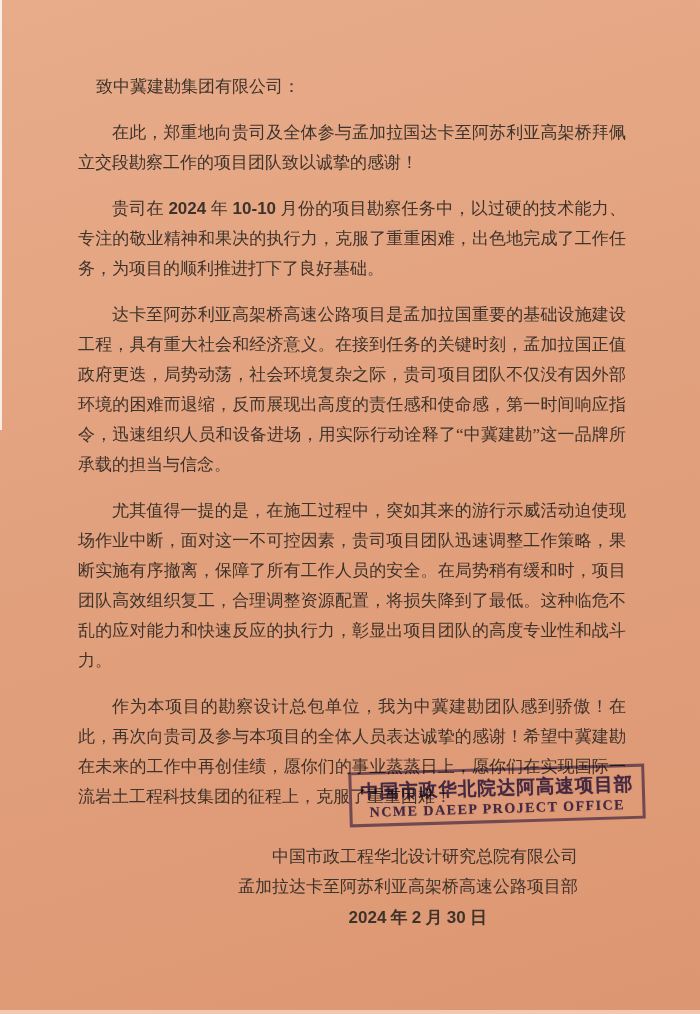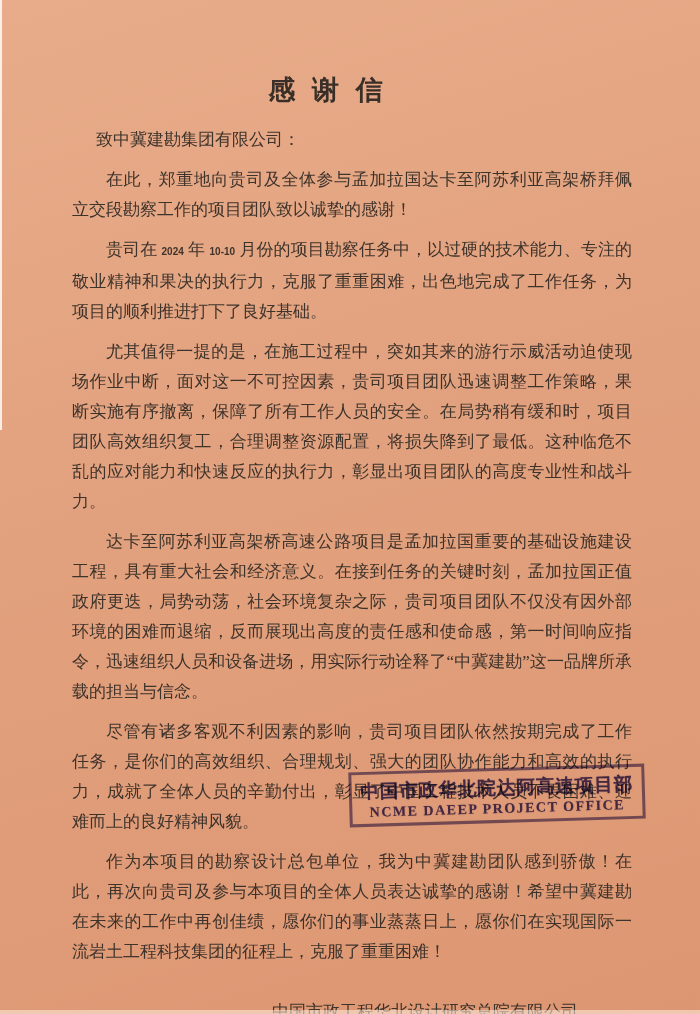--- a/index.html
+++ b/index.html
@@ -97,7 +97,6 @@
   <div class="scan-edge-left"></div>
 
   <div class="content">
-    <h1 class="title">感 谢 信</h1>
 
     <p class="salutation">致中冀建勘集团有限公司：</p>
 

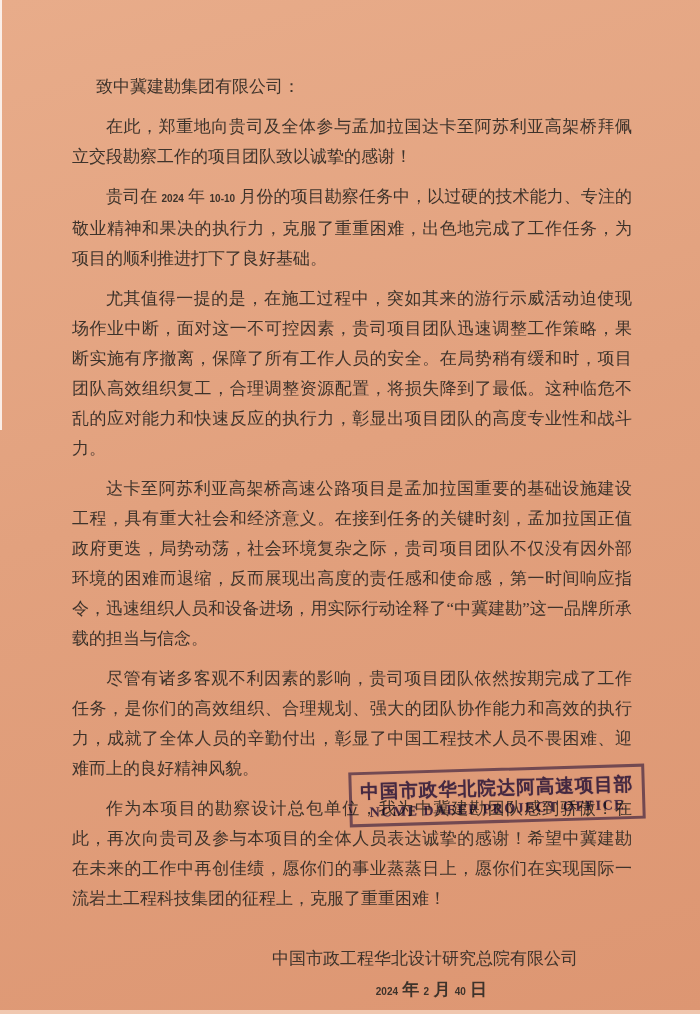--- a/index.html
+++ b/index.html
@@ -39,7 +39,7 @@
     line-height: 30px;
   }
   .body-para {
-    margin: 10px;
+    margin: 16px;
     text-indent: 2em;
     font-size: 17px;
     line-height: 30px;

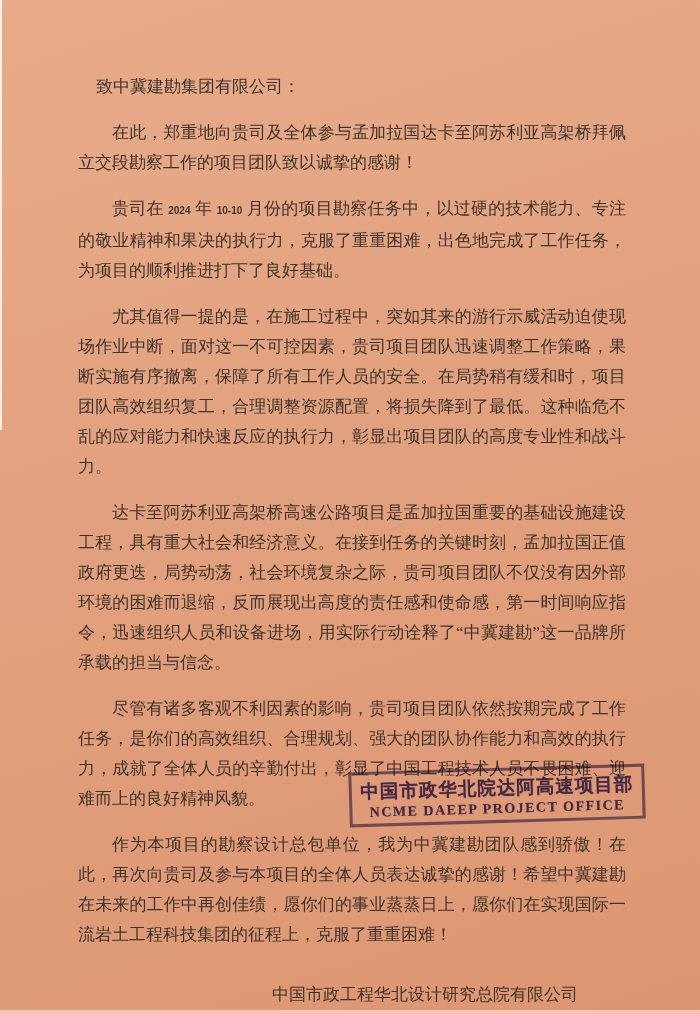--- a/index.html
+++ b/index.html
@@ -48,7 +48,7 @@
   .num {
     font-family: "Liberation Sans", "DejaVu Sans", sans-serif;
     font-weight: 700;
-    font-size: 10px;
+    font-size: 17px;
   }
   .stamp {
     position: absolute;

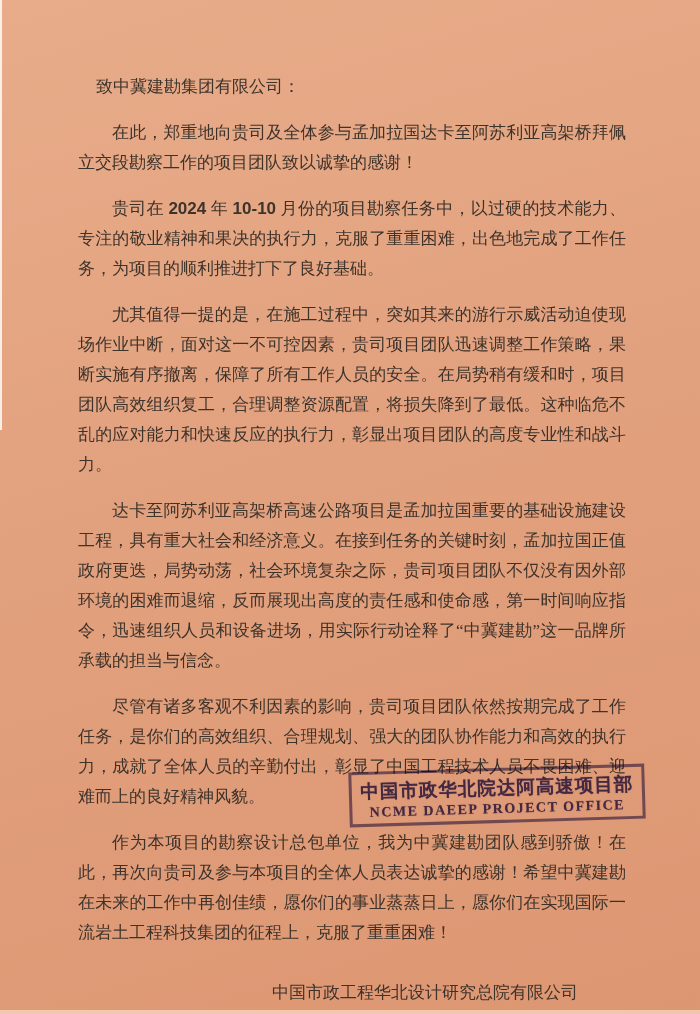--- a/index.html
+++ b/index.html
@@ -102,8 +102,8 @@
 
     <p class="body-para">在此，郑重地向贵司及全体参与孟加拉国达卡至阿苏利亚高架桥拜佩立交段勘察工作的项目团队致以诚挚的感谢！</p>
     <p class="body-para wrap-digits">贵司在 <span class="num">2024</span> 年 <span class="num">10-10</span> 月份的项目勘察任务中，以过硬的技术能力、专注的敬业精神和果决的执行力，克服了重重困难，出色地完成了工作任务，为项目的顺利推进打下了良好基础。</p>
+    <p class="body-para">达卡至阿苏利亚高架桥高速公路项目是孟加拉国重要的基础设施建设工程，具有重大社会和经济意义。在接到任务的关键时刻，孟加拉国正值政府更迭，局势动荡，社会环境复杂之际，贵司项目团队不仅没有因外部环境的困难而退缩，反而展现出高度的责任感和使命感，第一时间响应指令，迅速组织人员和设备进场，用实际行动诠释了“中冀建勘”这一品牌所承载的担当与信念。</p>
     <p class="body-para">尤其值得一提的是，在施工过程中，突如其来的游行示威活动迫使现场作业中断，面对这一不可控因素，贵司项目团队迅速调整工作策略，果断实施有序撤离，保障了所有工作人员的安全。在局势稍有缓和时，项目团队高效组织复工，合理调整资源配置，将损失降到了最低。这种临危不乱的应对能力和快速反应的执行力，彰显出项目团队的高度专业性和战斗力。</p>
-    <p class="body-para">达卡至阿苏利亚高架桥高速公路项目是孟加拉国重要的基础设施建设工程，具有重大社会和经济意义。在接到任务的关键时刻，孟加拉国正值政府更迭，局势动荡，社会环境复杂之际，贵司项目团队不仅没有因外部环境的困难而退缩，反而展现出高度的责任感和使命感，第一时间响应指令，迅速组织人员和设备进场，用实际行动诠释了“中冀建勘”这一品牌所承载的担当与信念。</p>
     <p class="body-para">尽管有诸多客观不利因素的影响，贵司项目团队依然按期完成了工作任务，是你们的高效组织、合理规划、强大的团队协作能力和高效的执行力，成就了全体人员的辛勤付出，彰显了中国工程技术人员不畏困难、迎难而上的良好精神风貌。</p>
     <p class="body-para">作为本项目的勘察设计总包单位，我为中冀建勘团队感到骄傲！在此，再次向贵司及参与本项目的全体人员表达诚挚的感谢！希望中冀建勘在未来的工作中再创佳绩，愿你们的事业蒸蒸日上，愿你们在实现国际一流岩土工程科技集团的征程上，克服了重重困难！</p>
 

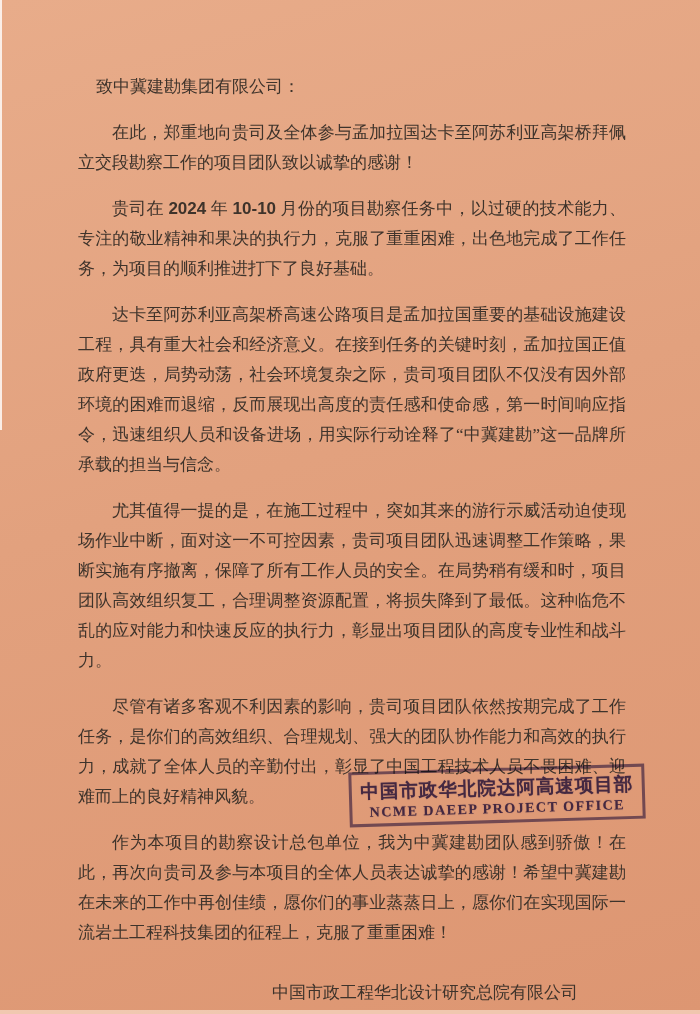--- a/index.html
+++ b/index.html
@@ -104,7 +104,6 @@
     <p class="body-para wrap-digits">贵司在 <span class="num">2024</span> 年 <span class="num">10-10</span> 月份的项目勘察任务中，以过硬的技术能力、专注的敬业精神和果决的执行力，克服了重重困难，出色地完成了工作任务，为项目的顺利推进打下了良好基础。</p>
     <p class="body-para">达卡至阿苏利亚高架桥高速公路项目是孟加拉国重要的基础设施建设工程，具有重大社会和经济意义。在接到任务的关键时刻，孟加拉国正值政府更迭，局势动荡，社会环境复杂之际，贵司项目团队不仅没有因外部环境的困难而退缩，反而展现出高度的责任感和使命感，第一时间响应指令，迅速组织人员和设备进场，用实际行动诠释了“中冀建勘”这一品牌所承载的担当与信念。</p>
     <p class="body-para">尤其值得一提的是，在施工过程中，突如其来的游行示威活动迫使现场作业中断，面对这一不可控因素，贵司项目团队迅速调整工作策略，果断实施有序撤离，保障了所有工作人员的安全。在局势稍有缓和时，项目团队高效组织复工，合理调整资源配置，将损失降到了最低。这种临危不乱的应对能力和快速反应的执行力，彰显出项目团队的高度专业性和战斗力。</p>
-    <p class="body-para">尽管有诸多客观不利因素的影响，贵司项目团队依然按期完成了工作任务，是你们的高效组织、合理规划、强大的团队协作能力和高效的执行力，成就了全体人员的辛勤付出，彰显了中国工程技术人员不畏困难、迎难而上的良好精神风貌。</p>
     <p class="body-para">作为本项目的勘察设计总包单位，我为中冀建勘团队感到骄傲！在此，再次向贵司及参与本项目的全体人员表达诚挚的感谢！希望中冀建勘在未来的工作中再创佳绩，愿你们的事业蒸蒸日上，愿你们在实现国际一流岩土工程科技集团的征程上，克服了重重困难！</p>
 
     <div class="sign-block">

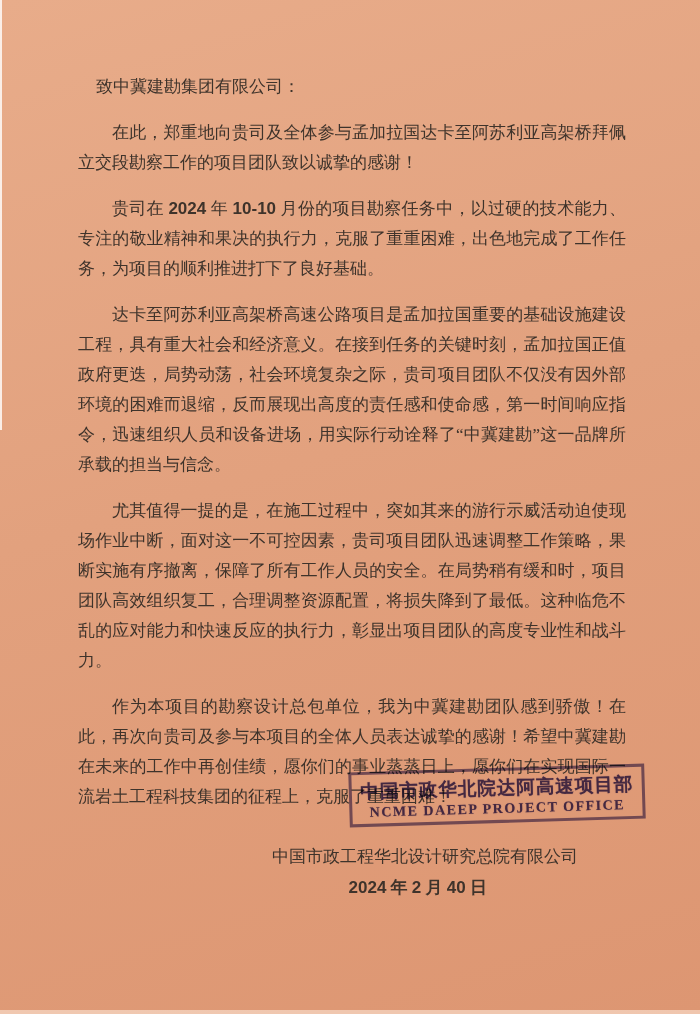--- a/index.html
+++ b/index.html
@@ -108,6 +108,7 @@
 
     <div class="sign-block">
       <div class="sign-line">中国市政工程华北设计研究总院有限公司</div>
+      <div class="sign-line">孟加拉达卡至阿苏利亚高架桥高速公路项目部</div>
       <div class="date-line wrap-digits"><span class="num">2024</span> 年 <span class="num">2</span> 月 <span class="num">40</span> 日</div>
     </div>
   </div>

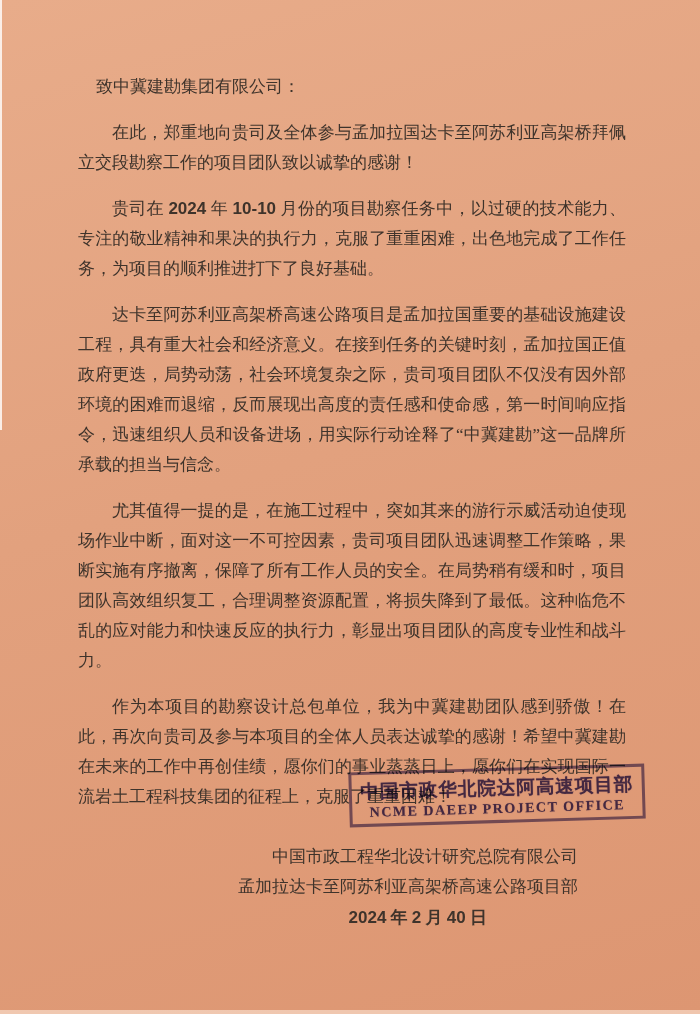--- a/index.html
+++ b/index.html
@@ -109,7 +109,7 @@
     <div class="sign-block">
       <div class="sign-line">中国市政工程华北设计研究总院有限公司</div>
       <div class="sign-line">孟加拉达卡至阿苏利亚高架桥高速公路项目部</div>
-      <div class="date-line wrap-digits"><span class="num">2024</span> 年 <span class="num">2</span> 月 <span class="num">40</span> 日</div>
+      <div class="date-line wrap-digits"><span class="num">2024</span> 年 <span class="num">2</span> 月 <span class="num">30</span> 日</div>
     </div>
   </div>
 

